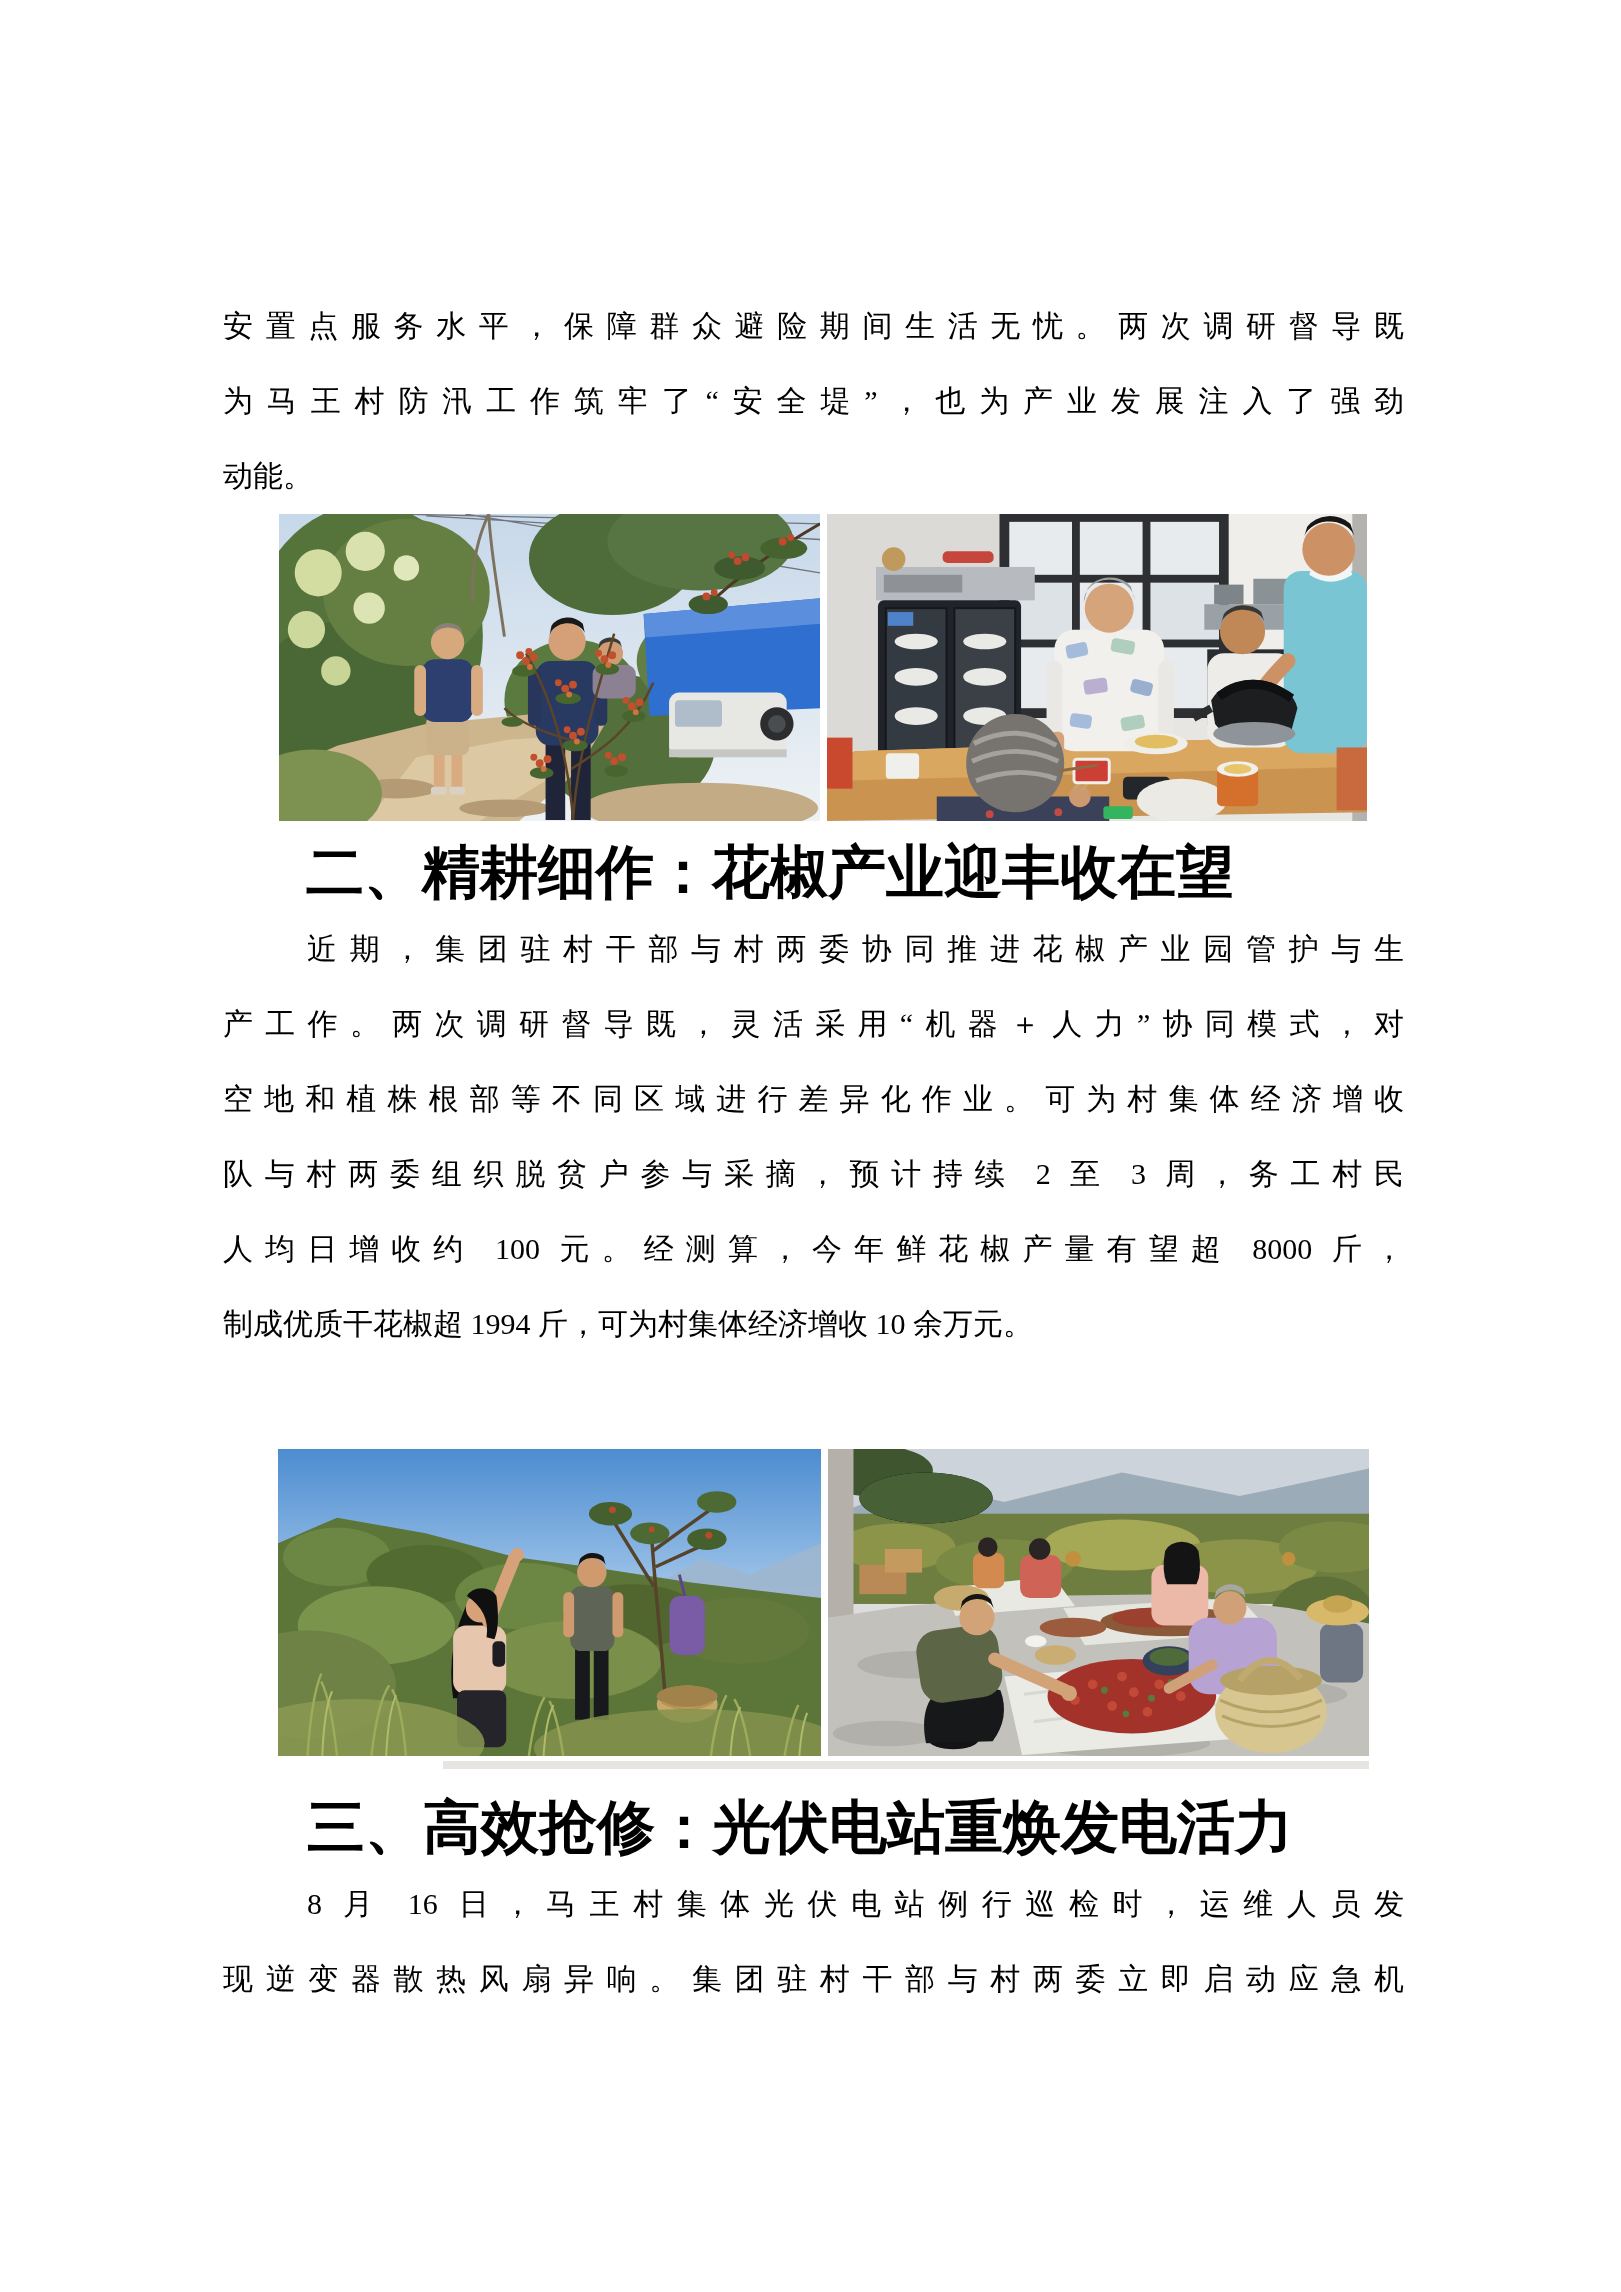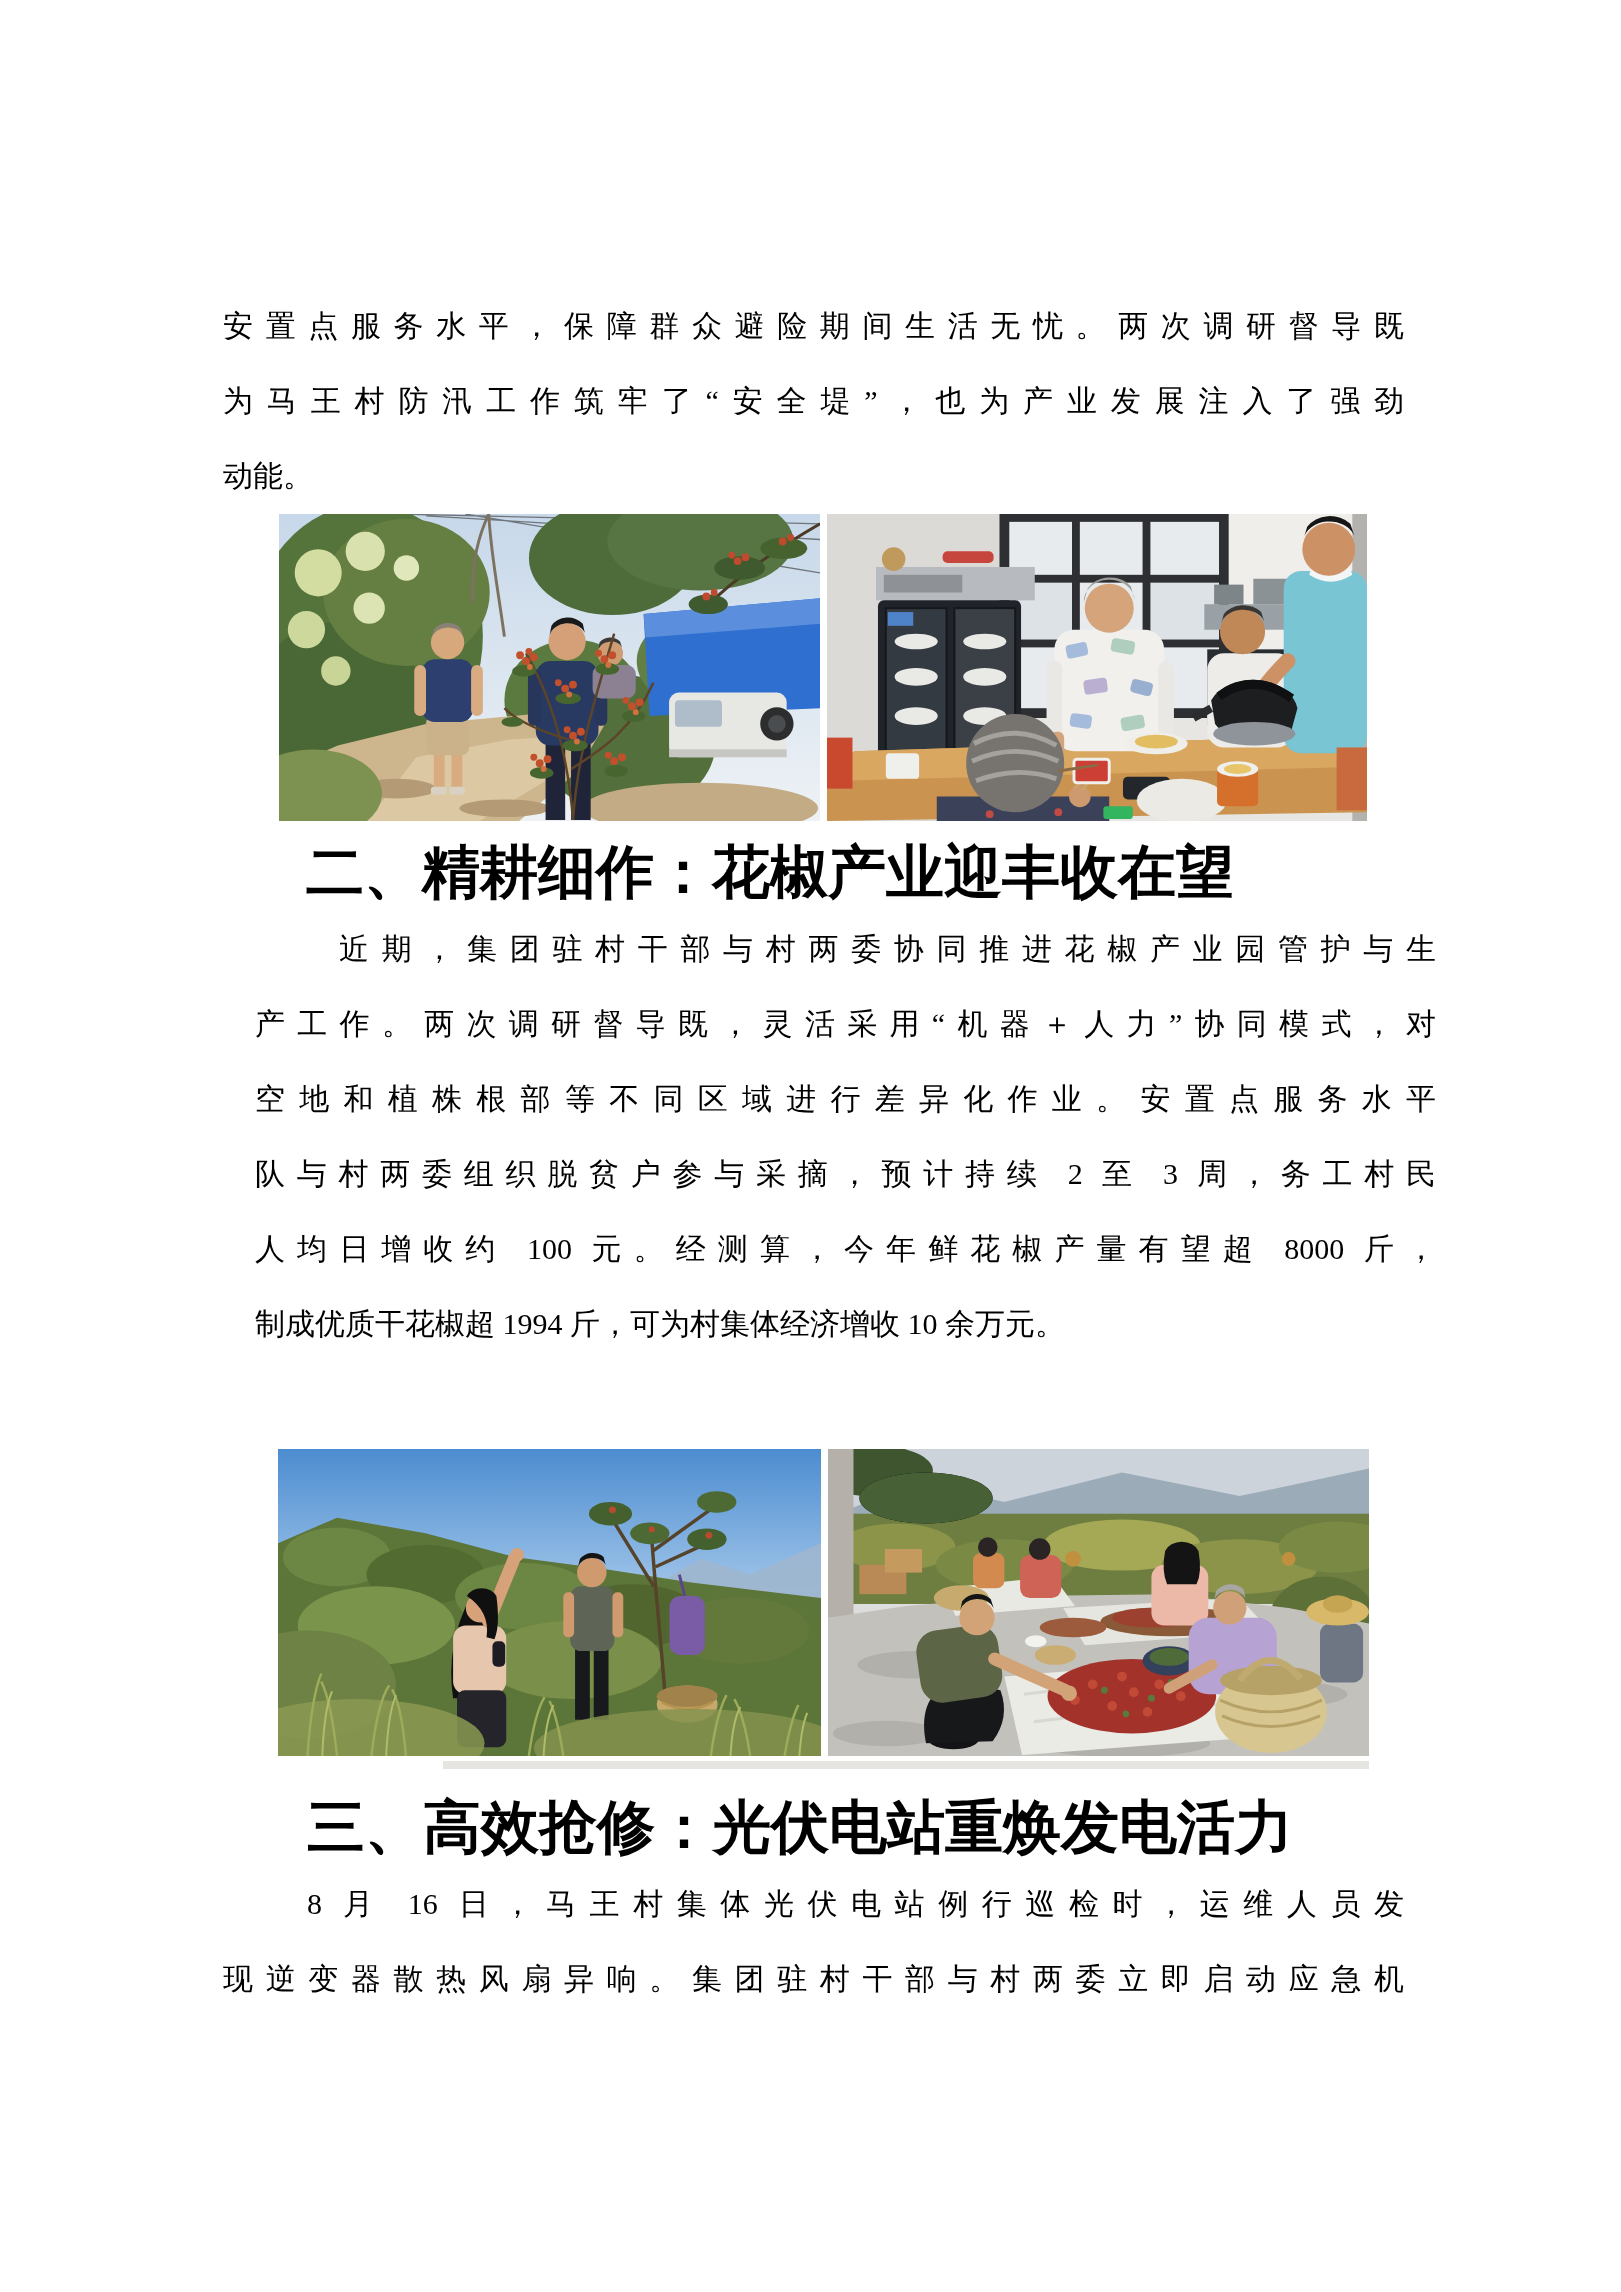--- a/index.html
+++ b/index.html
@@ -326,7 +326,7 @@
 
   <h2 class="heading" style="top:839px;margin:0;">二、精耕细作：花椒产业迎丰收在望</h2>
 
-  <div class="para" style="top:911px;margin-left:32px;">
+  <div class="para" style="top:911px;">
       <div class="para-line indent">近期，集团驻村干部与村两委协同推进花椒产业园管护与生</div>
       <div class="para-line">产工作。两次调研督导既，灵活采用“机器＋人力”协同模式，对</div>
       <div class="para-line">空地和植株根部等不同区域进行差异化作业。安置点服务水平</div>

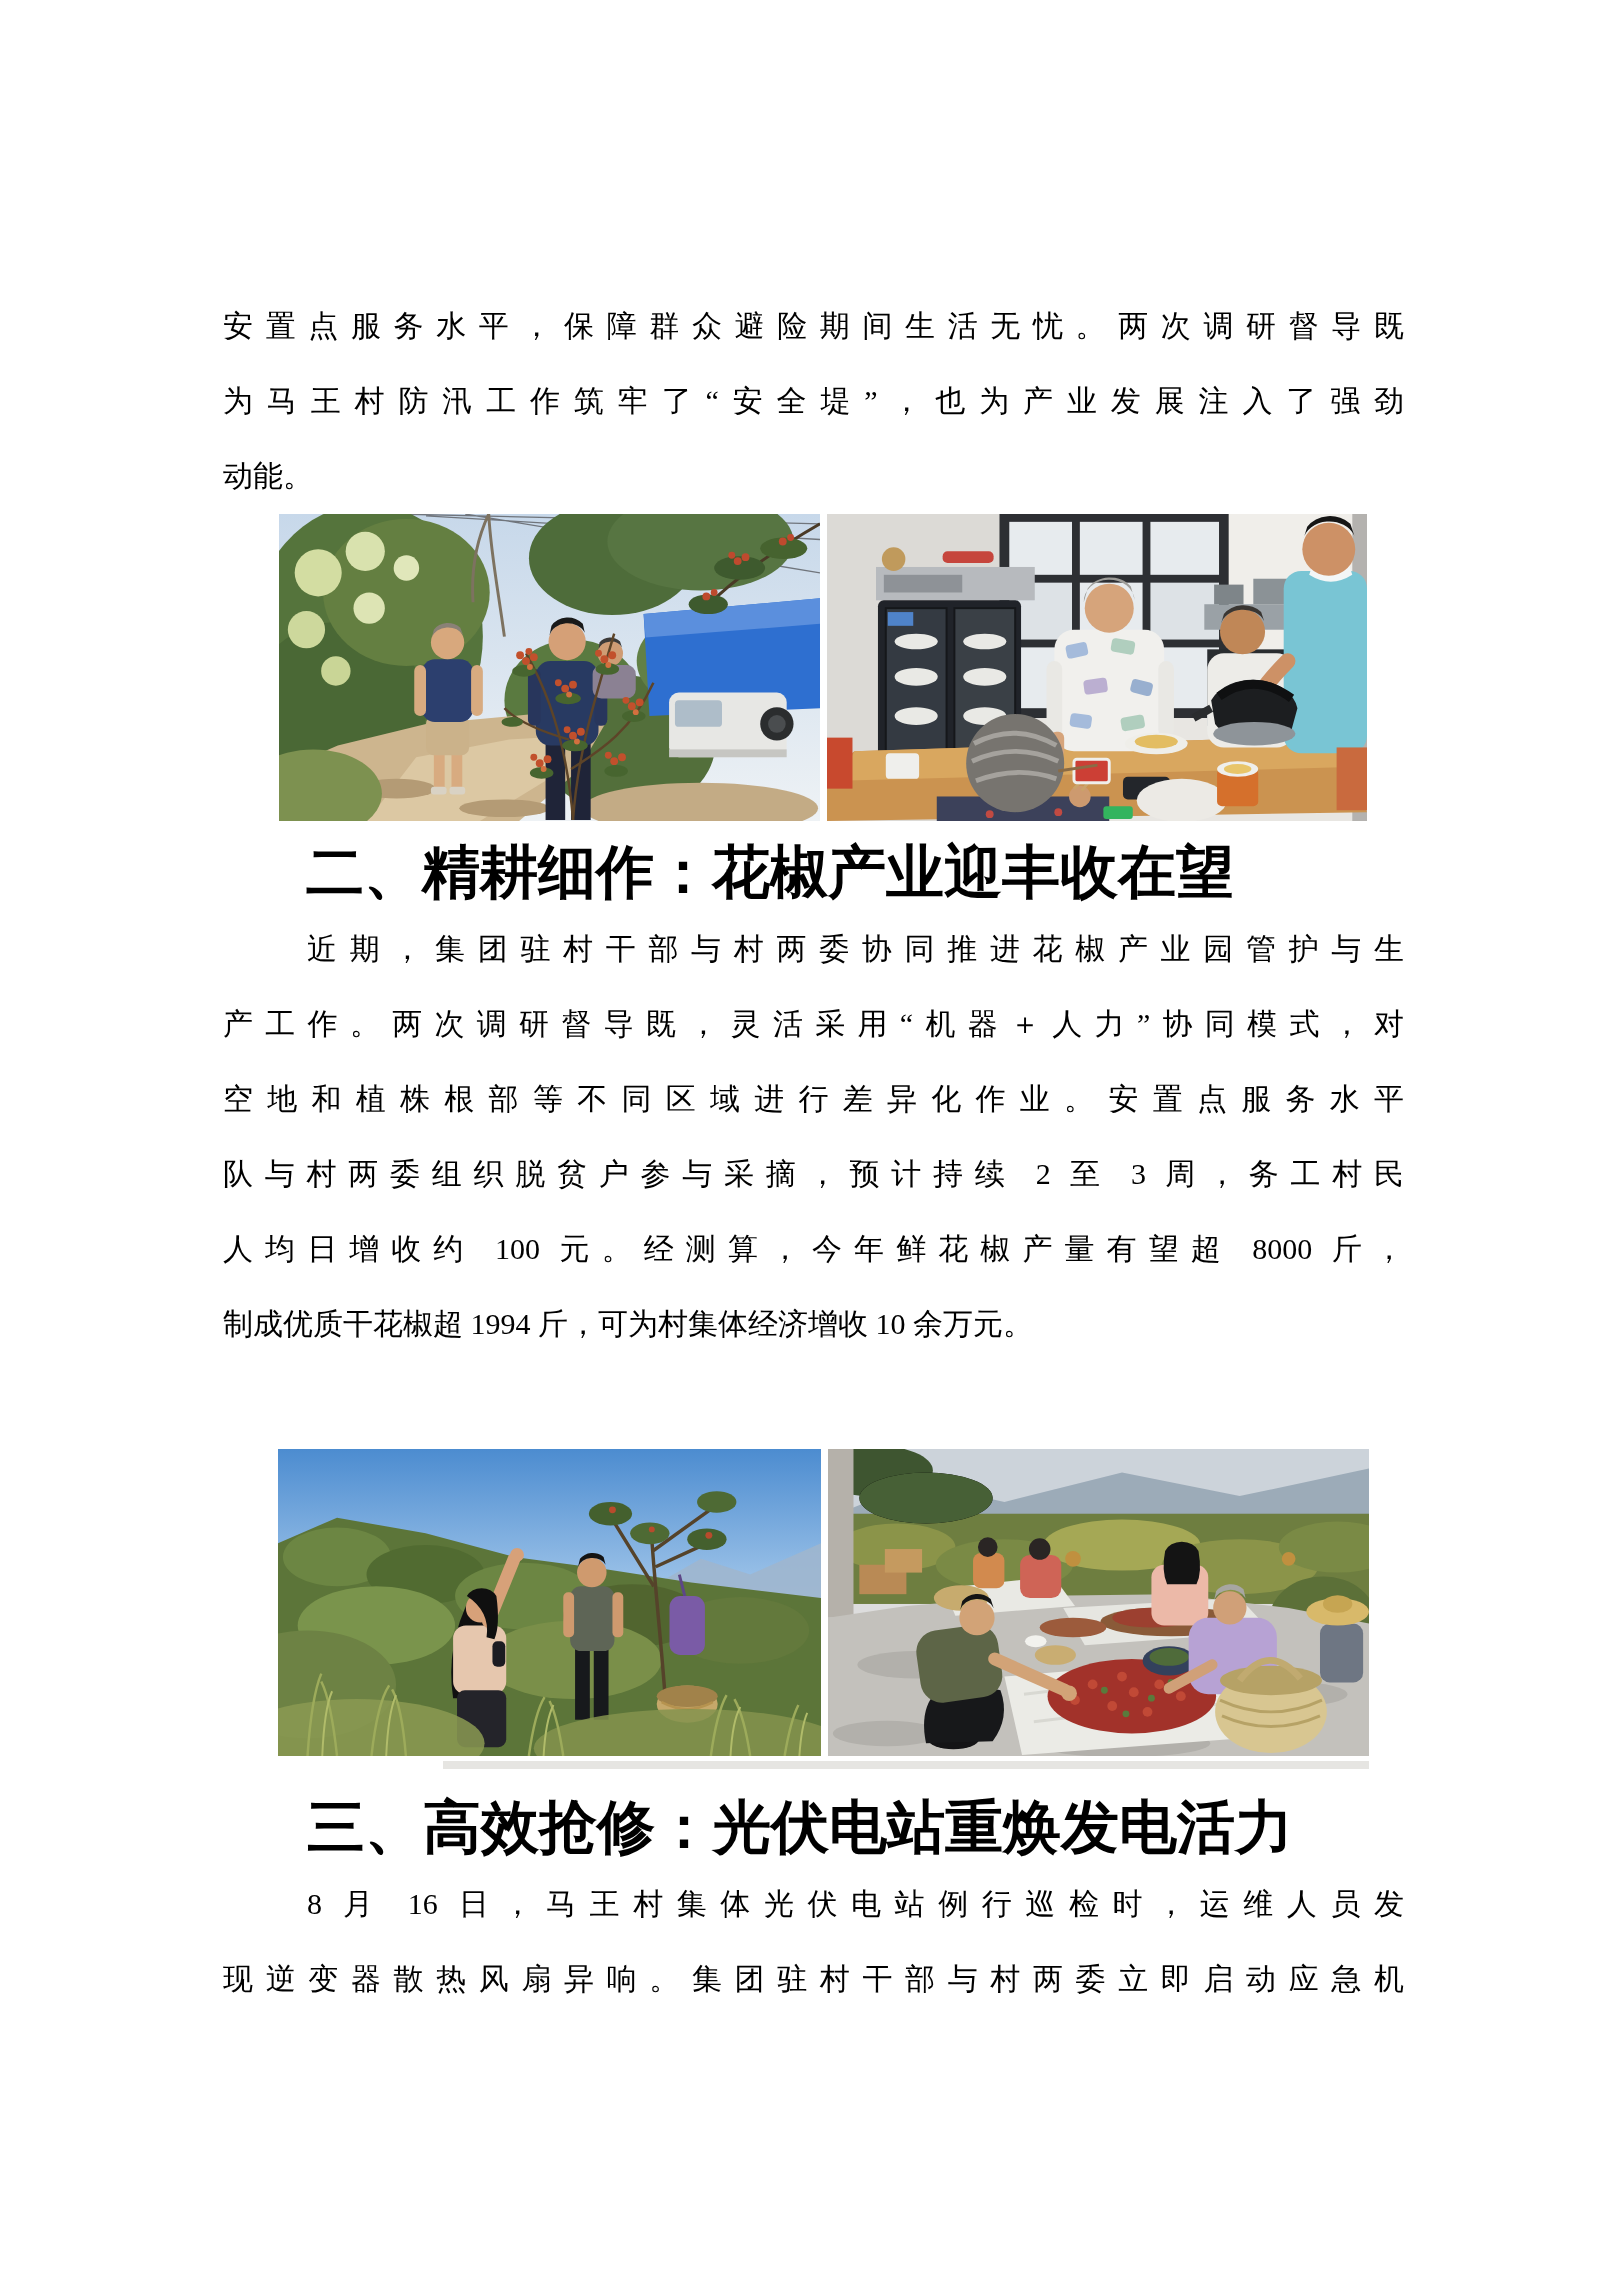--- a/index.html
+++ b/index.html
@@ -329,7 +329,7 @@
   <div class="para" style="top:911px;">
       <div class="para-line indent">近期，集团驻村干部与村两委协同推进花椒产业园管护与生</div>
       <div class="para-line">产工作。两次调研督导既，灵活采用“机器＋人力”协同模式，对</div>
-      <div class="para-line">空地和植株根部等不同区域进行差异化作业。安置点服务水平</div>
+      <div class="para-line">空地和植株根部等不同区域进行差异化作业。可为村集体经济增收</div>
       <div class="para-line">队与村两委组织脱贫户参与采摘，预计持续 2 至 3 周，务工村民</div>
       <div class="para-line">人均日增收约 100 元。经测算，今年鲜花椒产量有望超 8000 斤，</div>
       <div class="para-line line-end">制成优质干花椒超 1994 斤，可为村集体经济增收 10 余万元。</div>

